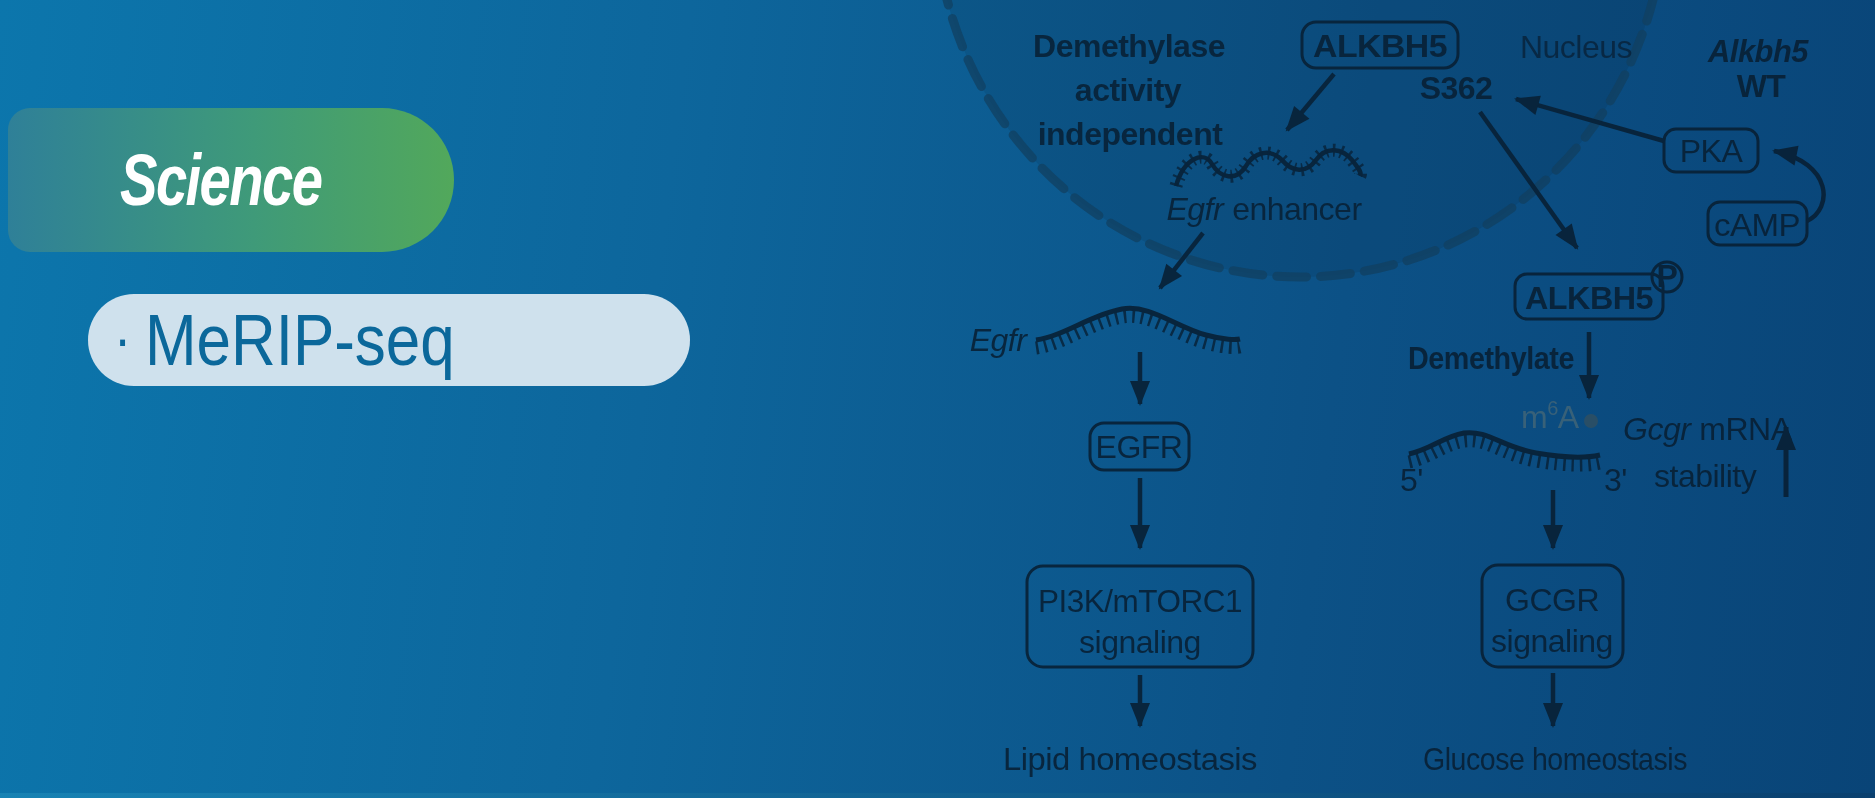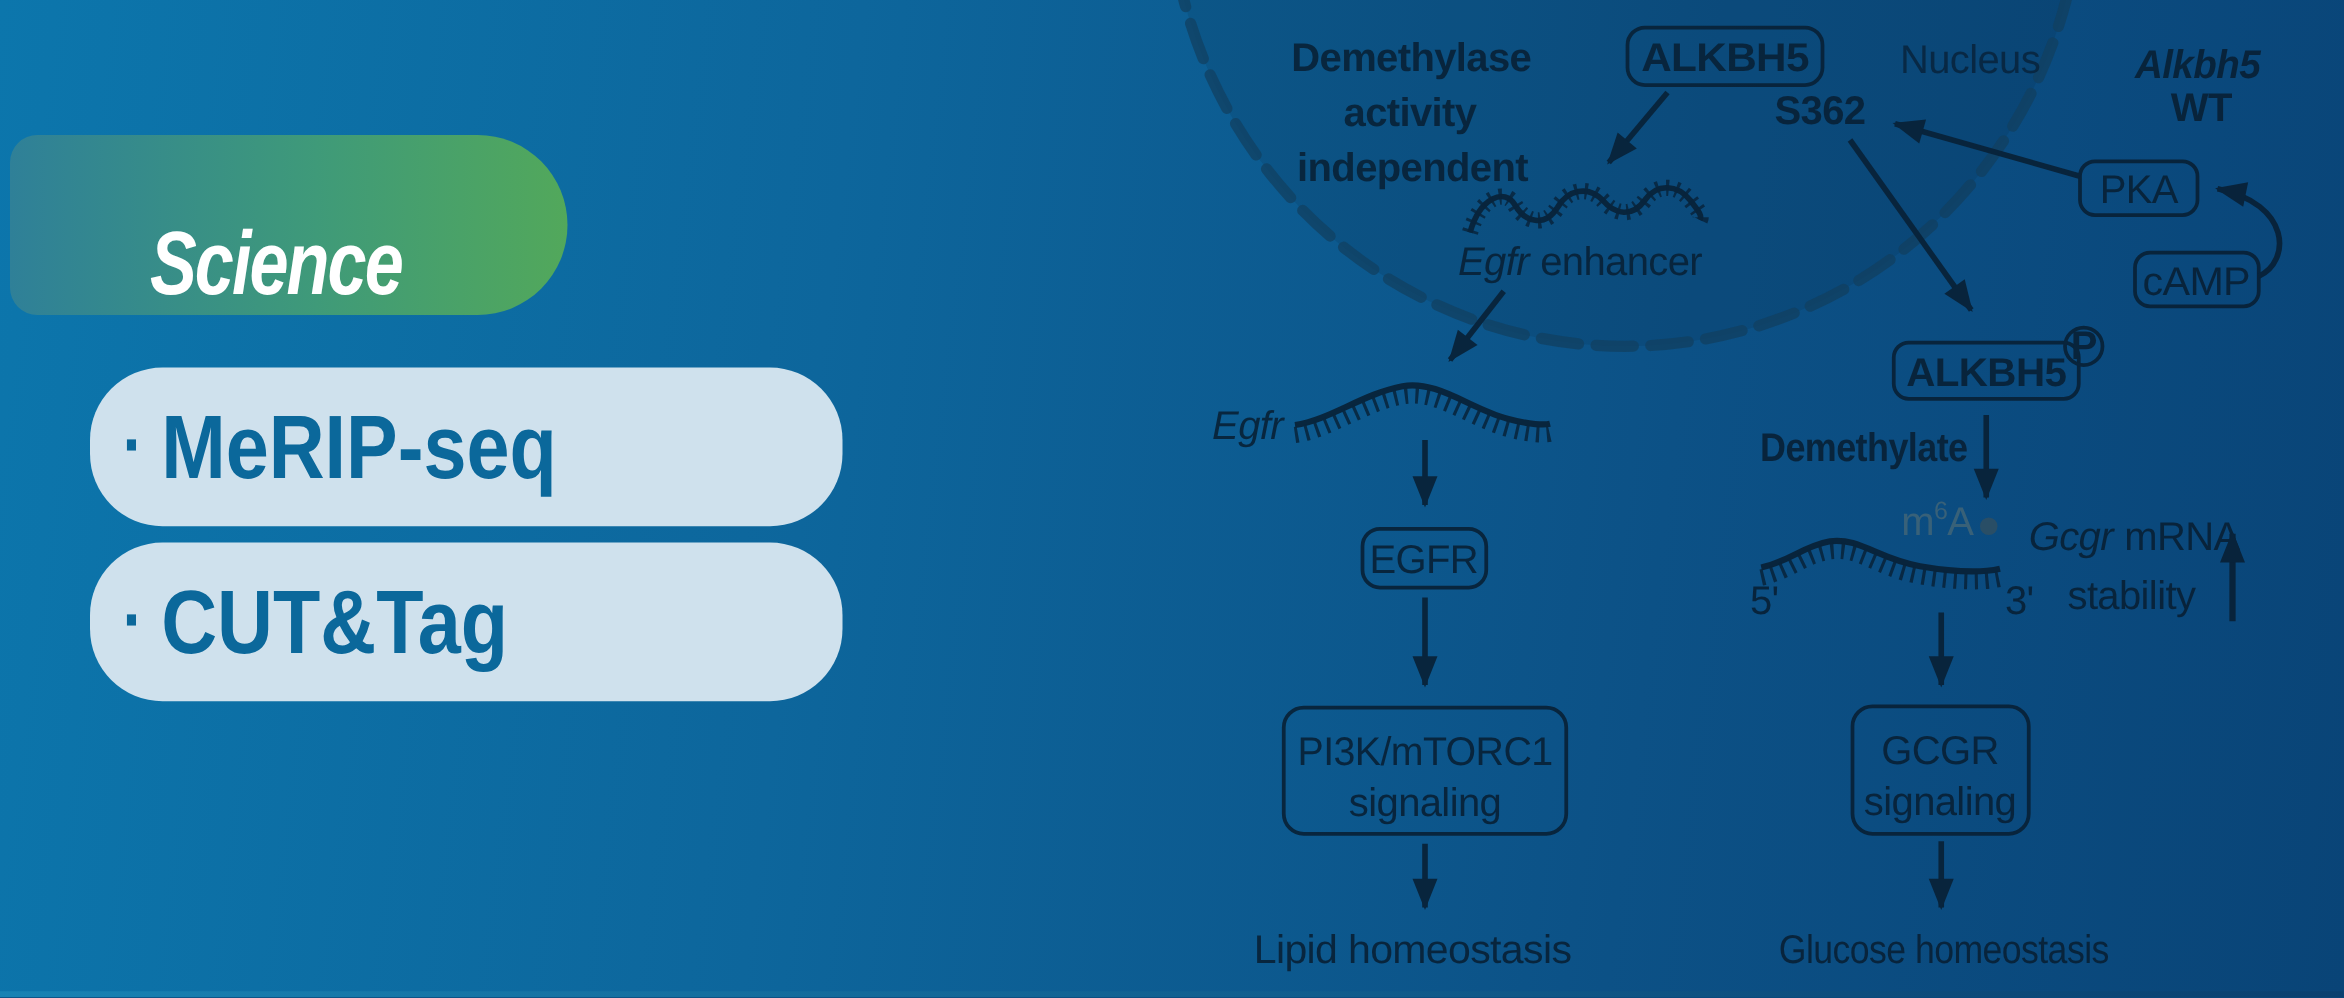--- a/index.html
+++ b/index.html
@@ -18,7 +18,7 @@
     position:absolute;left:8px;top:108px;width:446px;height:144px;
     border-radius:22px 72px 72px 22px;
     background:linear-gradient(90deg,#2f8098 0%,#3f9a79 55%,#52a85b 100%);
-    display:flex;align-items:flex-end;
+    display:flex;align-items:center;
   }
   .science-pill .logo-text{
     display:inline-block;margin-left:112px;

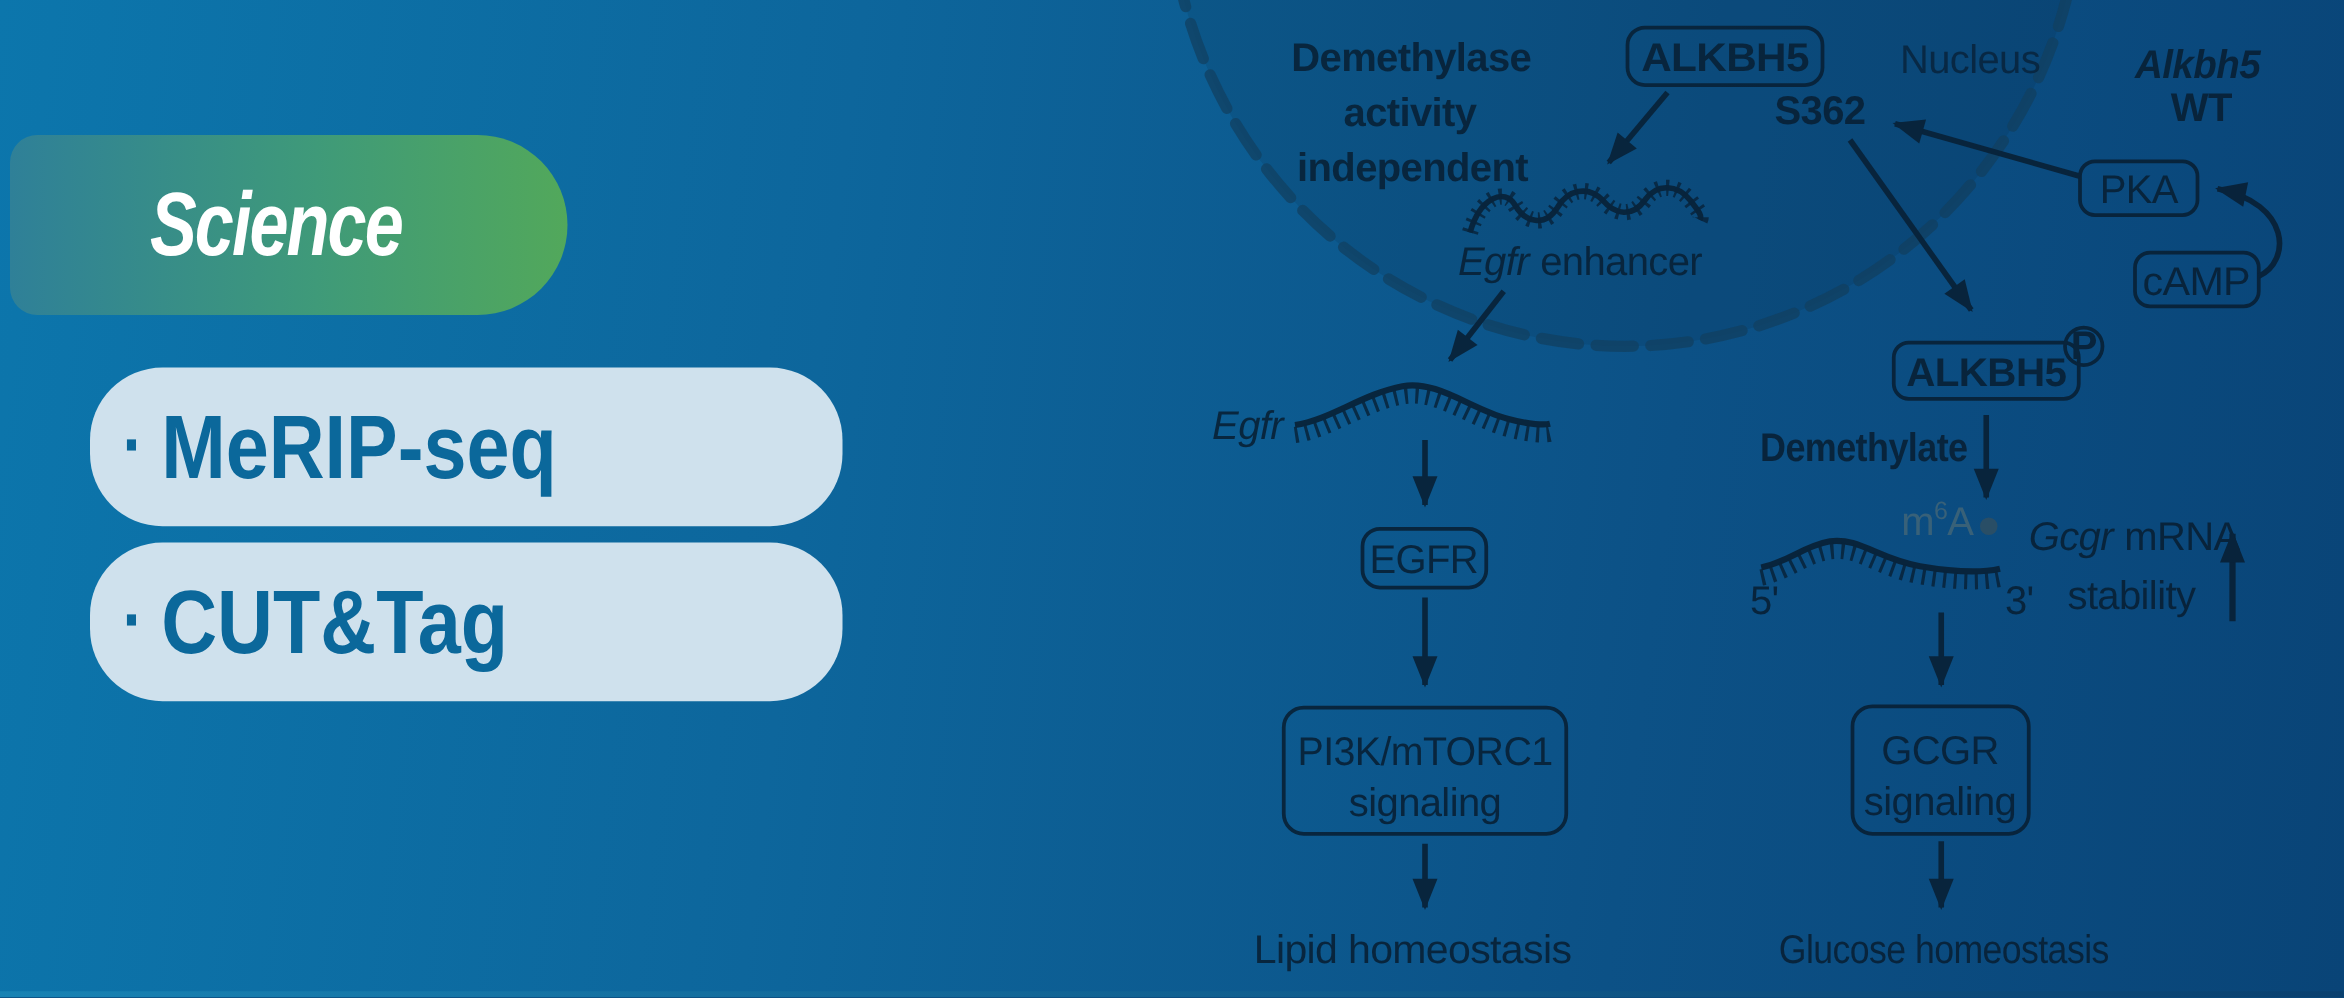--- a/index.html
+++ b/index.html
@@ -27,8 +27,8 @@
     white-space:nowrap;
   }
   .tag-pill{
-    position:absolute;left:72px;width:602px;height:127px;border-radius:58px;
-    background:#cfe1ed;display:flex;align-items:center;font-weight:bold;
+    position:absolute;left:88px;width:602px;height:92px;border-radius:58px;
+    background:#cfe1ed;display:flex;align-items:center;
   }
   .tag-pill .tag-inner{
     display:inline-block;margin-left:26px;color:#0b689b;font-size:72px;

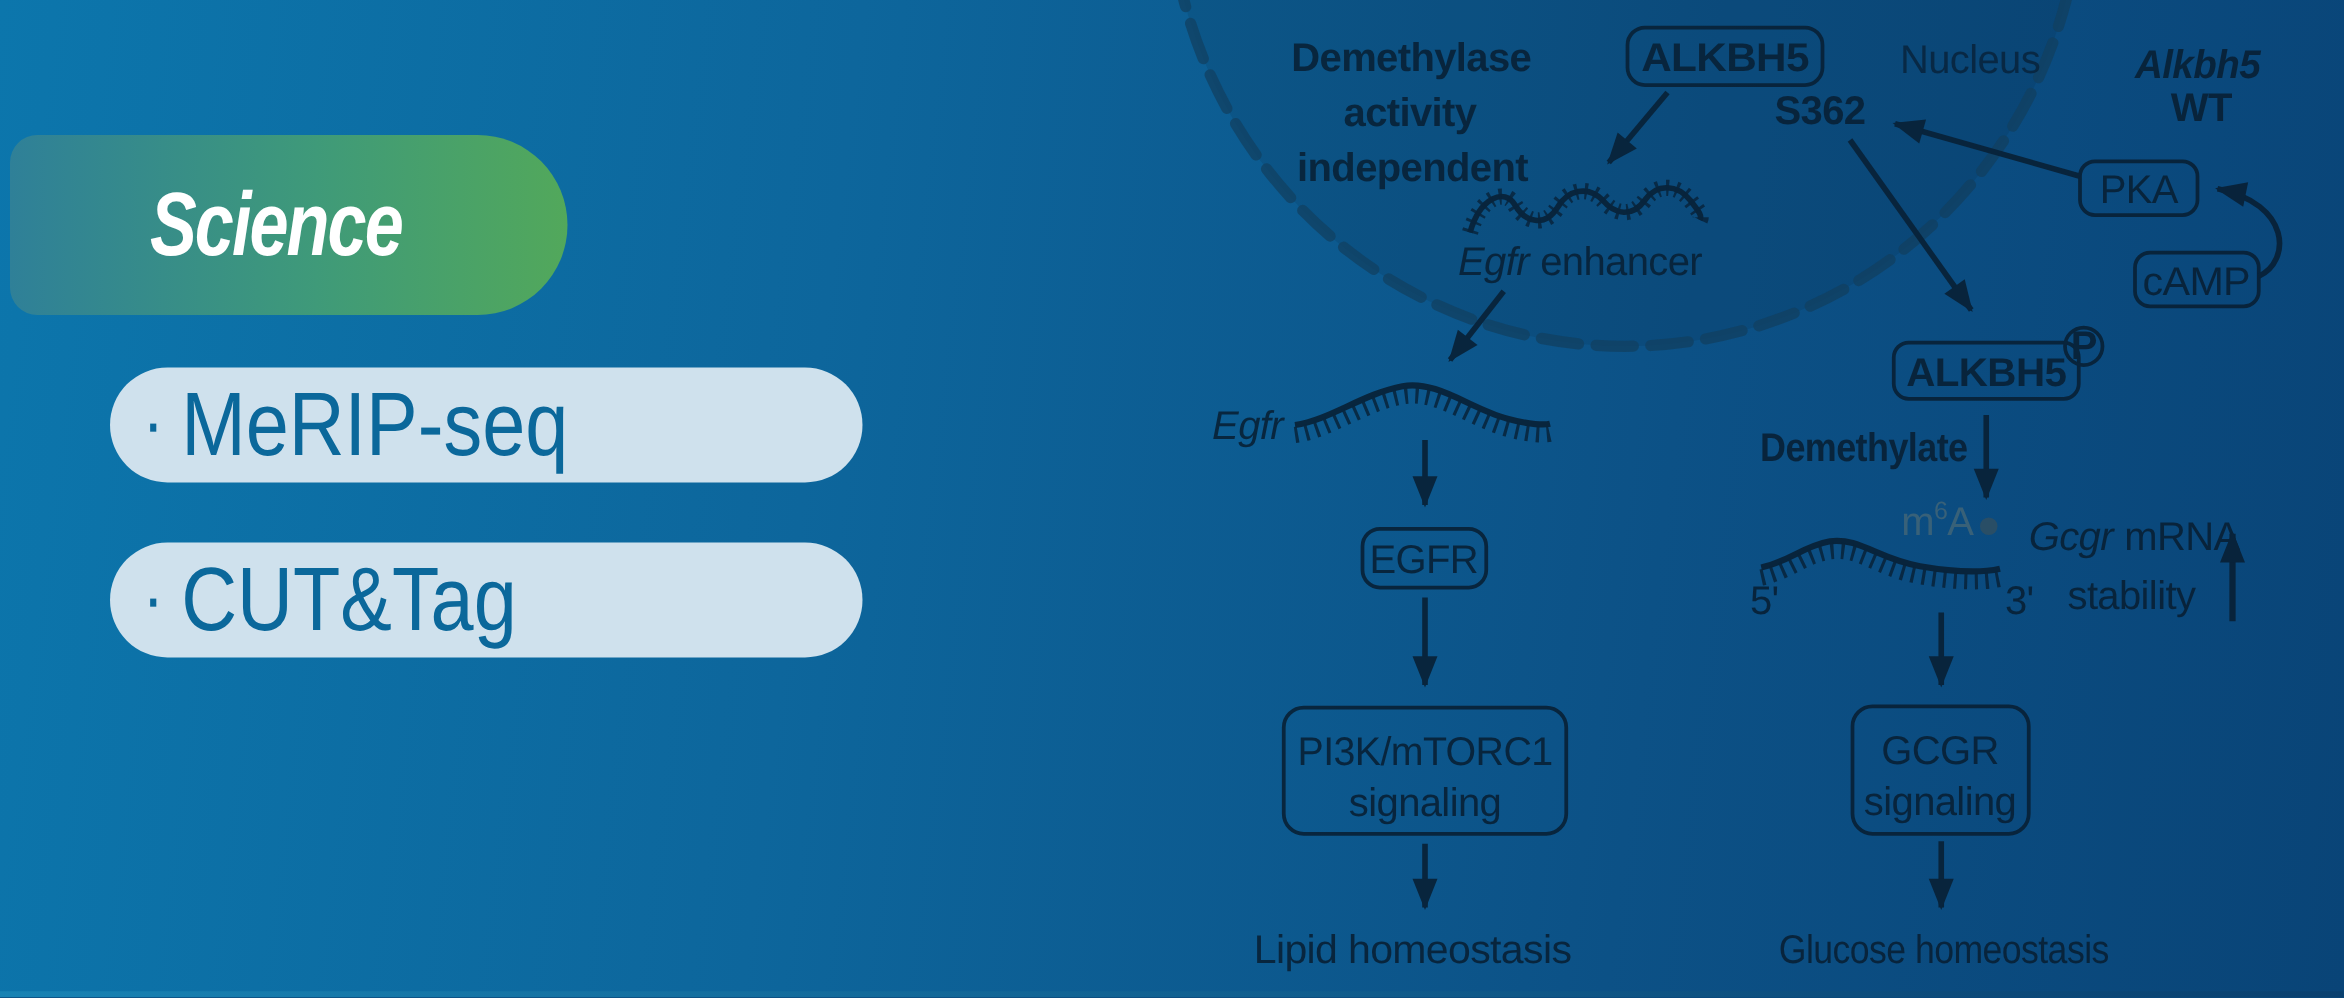--- a/index.html
+++ b/index.html
@@ -59,9 +59,6 @@
 
     <div class="tag-pill tp-0">
       <span class="tag-inner"><span class="bullet">·</span><span>MeRIP-seq</span></span>
-    </div>
-    <div class="tag-pill tp-1">
-      <span class="tag-inner"><span class="bullet">·</span><span>CUT&amp;Tag</span></span>
     </div>
   </div>
 

